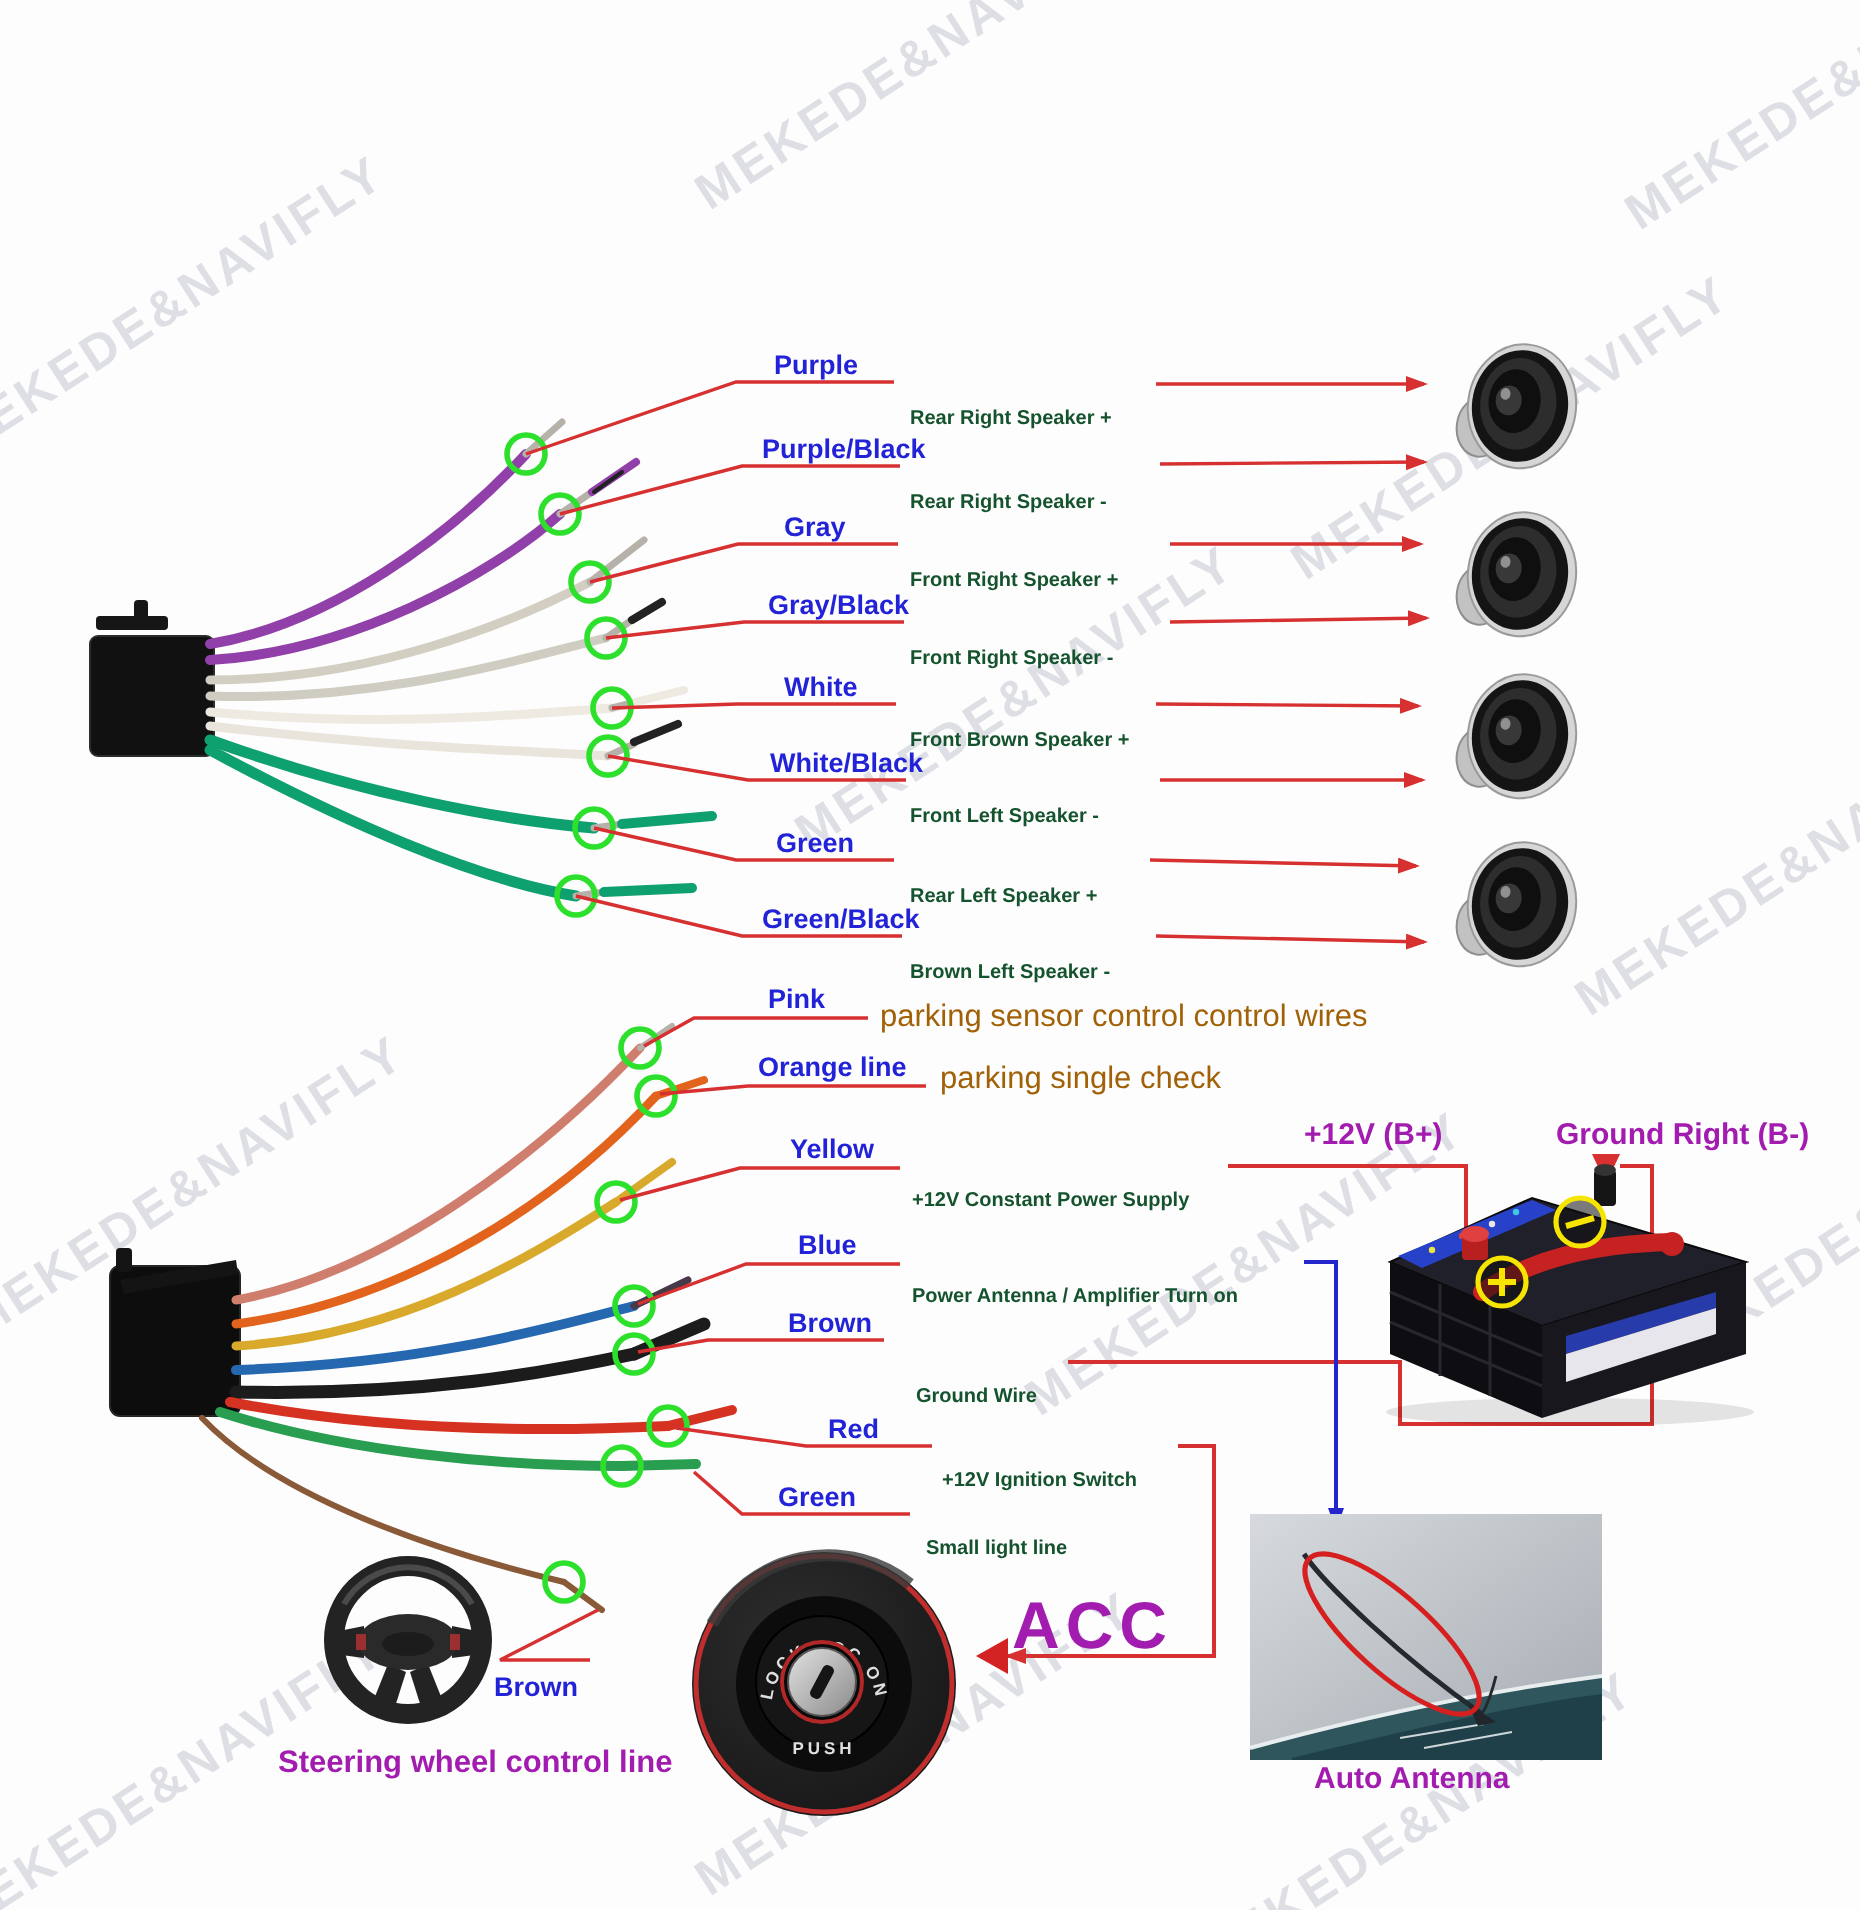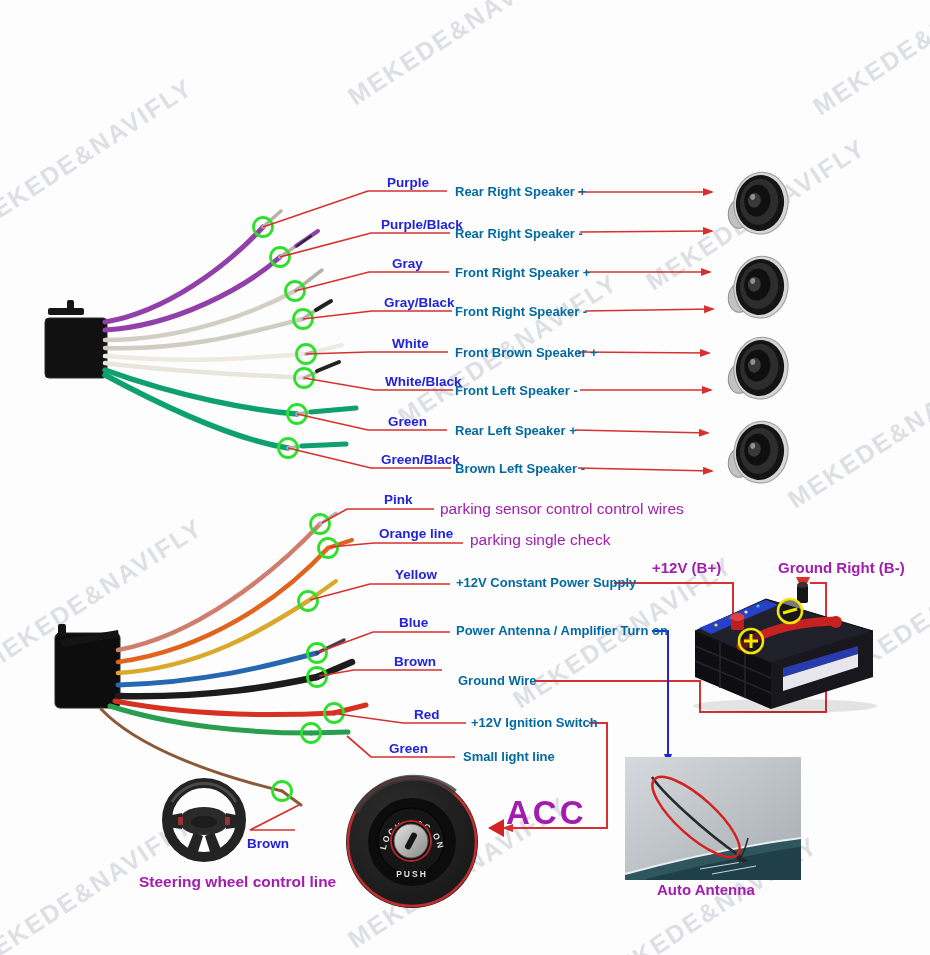--- a/index.html
+++ b/index.html
@@ -13,7 +13,7 @@
          background:linear-gradient(90deg,#f8830f 8%,#f15c0e 42%,#fa9b16 68%,#fbab1f 95%);
          -webkit-background-clip:text;background-clip:text;color:transparent;}
   .bl{position:absolute;color:#2222d8;font-weight:bold;font-size:13.5px;white-space:nowrap;}
-  .fn{position:absolute;color:#0369a1;font-weight:bold;font-size:13px;white-space:nowrap;}
+  .fn{position:absolute;color:#14532d;font-weight:bold;font-size:10px;white-space:nowrap;margin-top:20px;}
   .fnr{position:absolute;color:#a21caf;font-weight:normal;font-size:15.5px;white-space:nowrap;}
   .cap{position:absolute;color:#a21caf;font-weight:bold;white-space:nowrap;}
   .acc{font-size:33px;letter-spacing:3px;}

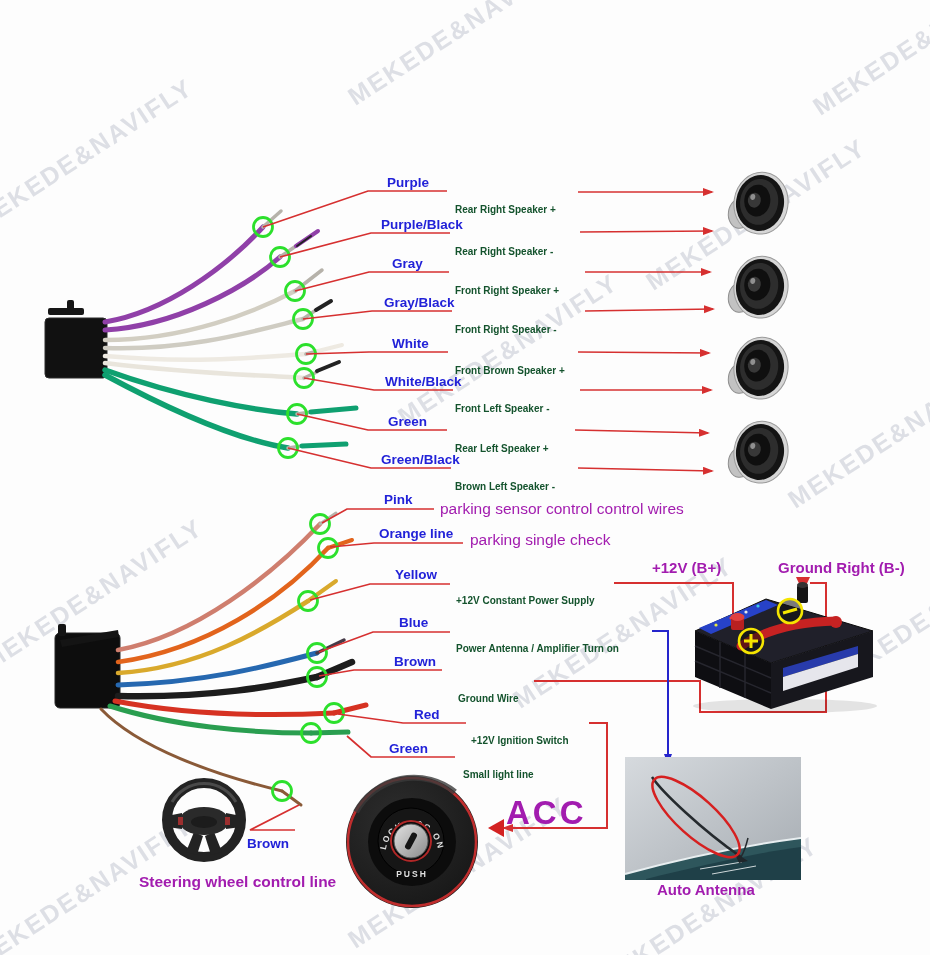--- a/index.html
+++ b/index.html
@@ -14,7 +14,7 @@
          -webkit-background-clip:text;background-clip:text;color:transparent;}
   .bl{position:absolute;color:#2222d8;font-weight:bold;font-size:13.5px;white-space:nowrap;}
   .fn{position:absolute;color:#14532d;font-weight:bold;font-size:10px;white-space:nowrap;margin-top:20px;}
-  .fnr{position:absolute;color:#a21caf;font-weight:normal;font-size:15.5px;white-space:nowrap;}
+  .fnr{position:absolute;color:#a16207;font-weight:normal;font-size:15.5px;white-space:nowrap;}
   .cap{position:absolute;color:#a21caf;font-weight:bold;white-space:nowrap;}
   .acc{font-size:33px;letter-spacing:3px;}
   .batlbl{font-size:15px;}

